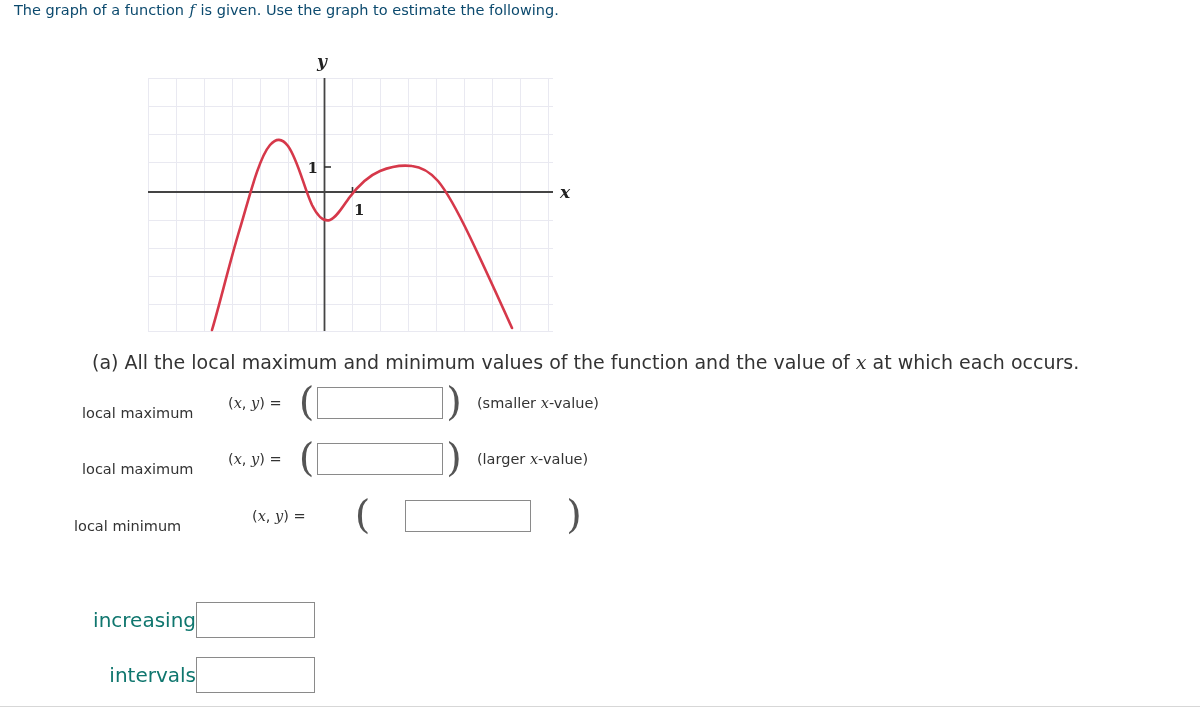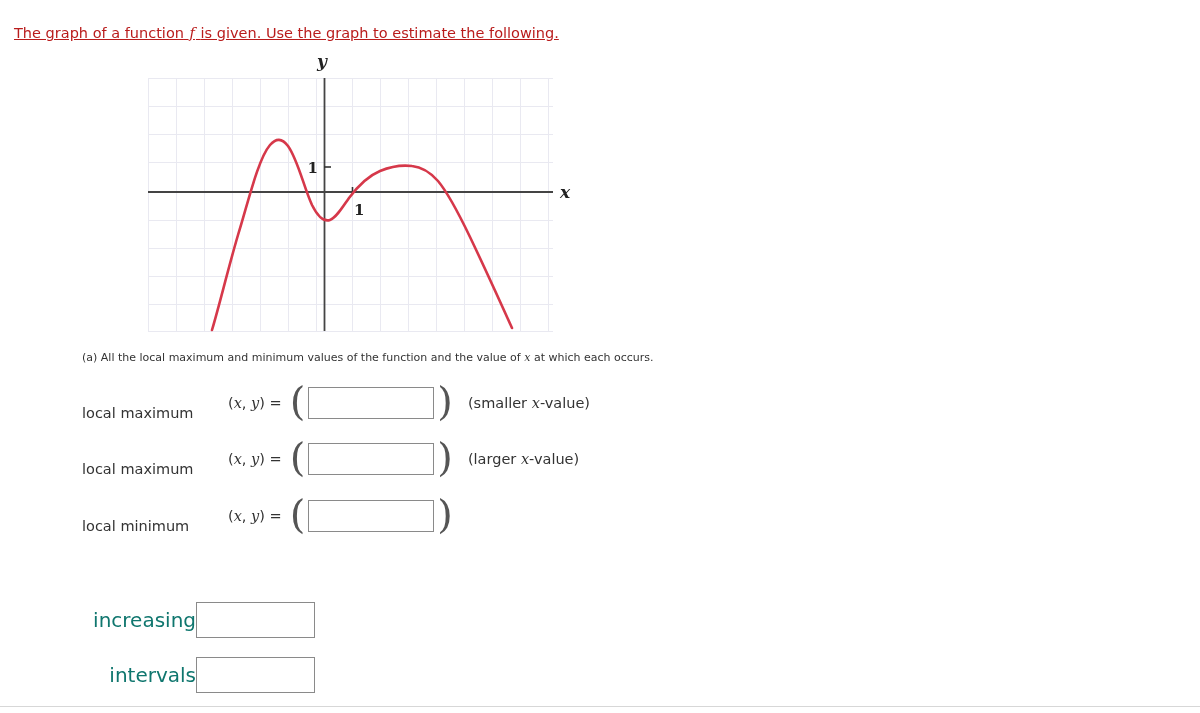--- a/index.html
+++ b/index.html
@@ -25,11 +25,10 @@
   .prompt {
     position: absolute;
     left: 14px;
-    top: 25px;
-    font-size: 14.5px;
-    color: #b91c1c;
-    white-space: nowrap;
-    text-decoration: underline;
+    top: 2px;
+    font-size: 14.5px;
+    color: #0c4a6e;
+    white-space: nowrap;
   }
   .prompt .fvar {
     font-style: italic;

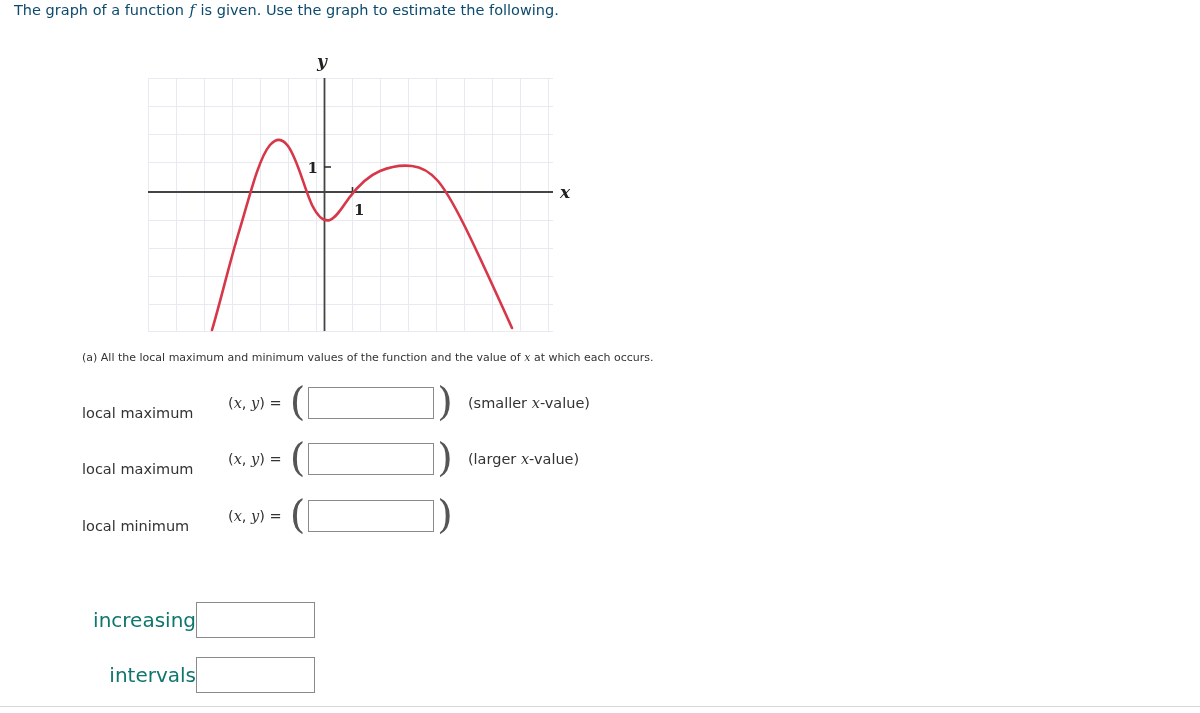--- a/index.html
+++ b/index.html
@@ -51,9 +51,9 @@
   
   .part-a-text {
     position: absolute;
-    left: 82px;
+    left: 92px;
     top: 351px;
-    font-size: 11px;
+    font-size: 19px;
     color: #333333;
     white-space: nowrap;
     text-align: center;

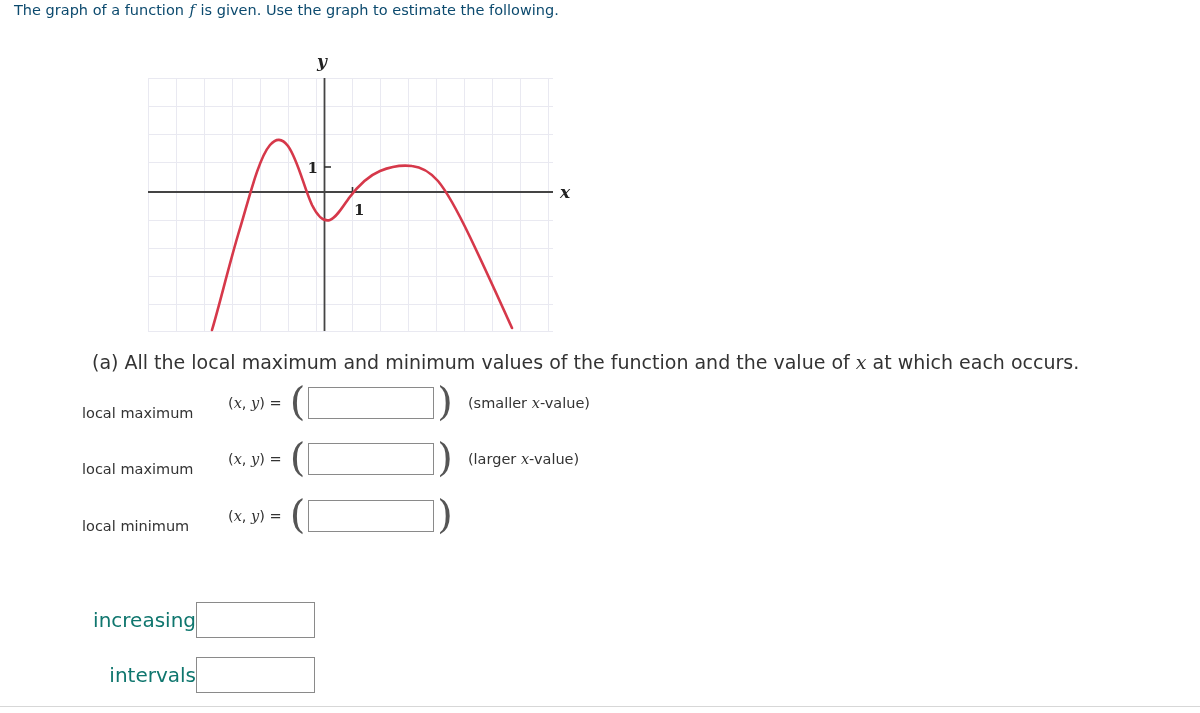--- a/index.html
+++ b/index.html
@@ -82,7 +82,7 @@
   .xy-eq {
     font-size: 14.5px;
     color: #333333;
-    margin-right: 5px;
+    margin-right: 14px;
   }
   .xy-eq .v { font-style: italic; font-family: "DejaVu Serif","Liberation Serif",serif; }
 

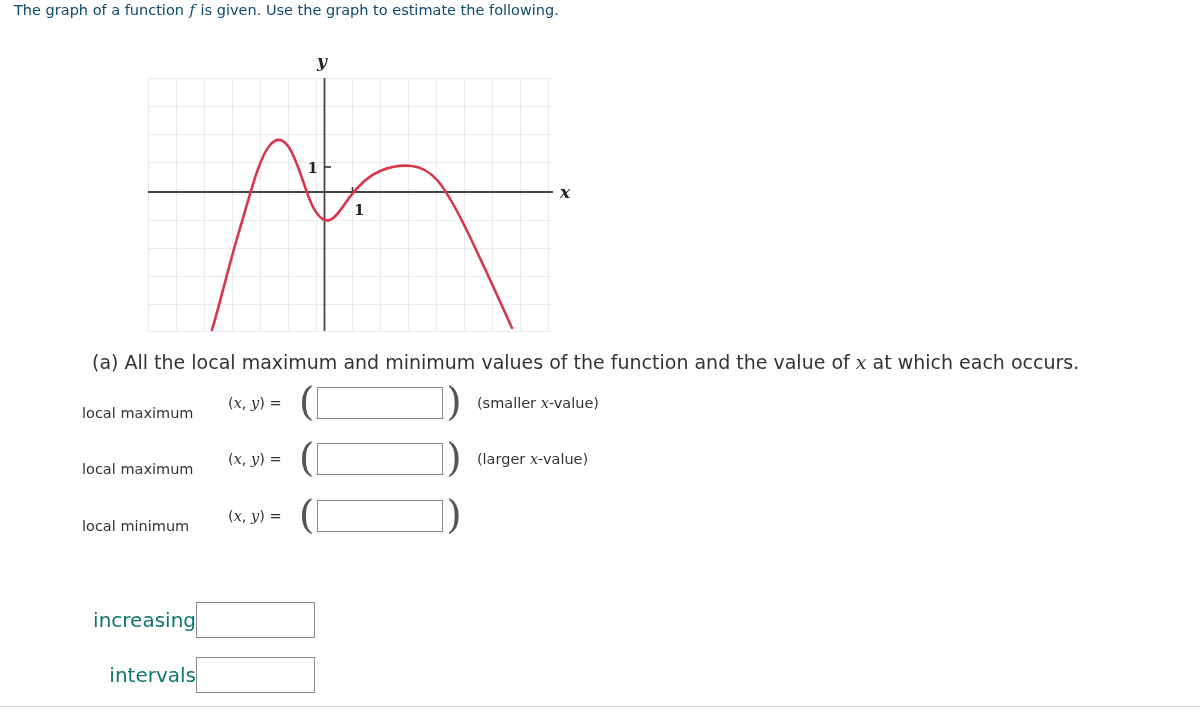--- a/index.html
+++ b/index.html
@@ -71,7 +71,7 @@
   }
   .row-1 { left: 82px; top: 383px; }
   .row-2 { left: 82px; top: 439px; }
-  .row-3 { left: 82px; top: 496px; }
+  .row-3 { left: 74px; top: 496px; gap: 32px; }
 
   .row-label {
     width: 146px;

